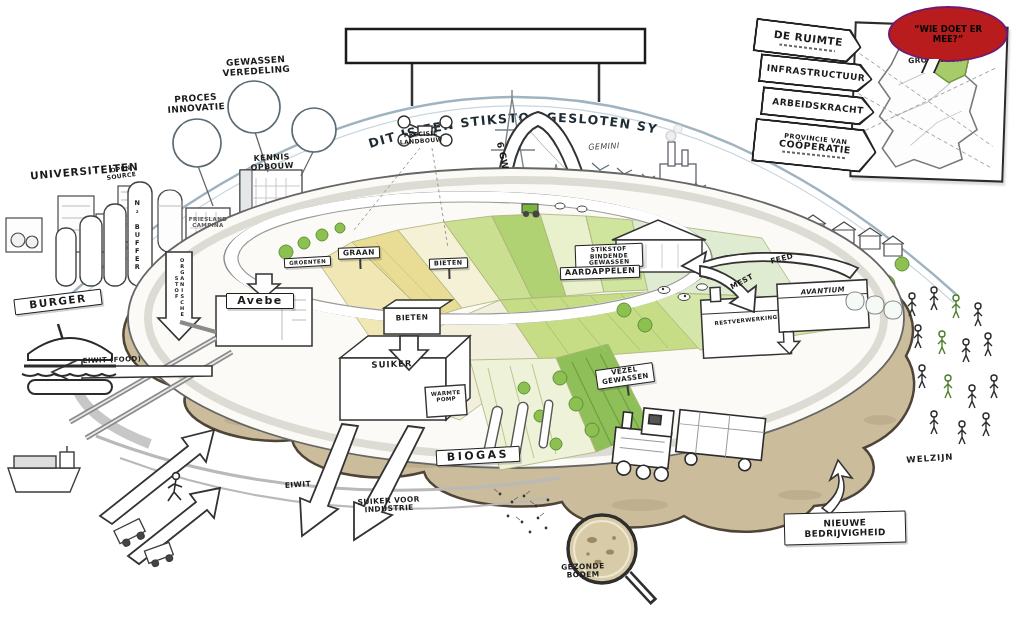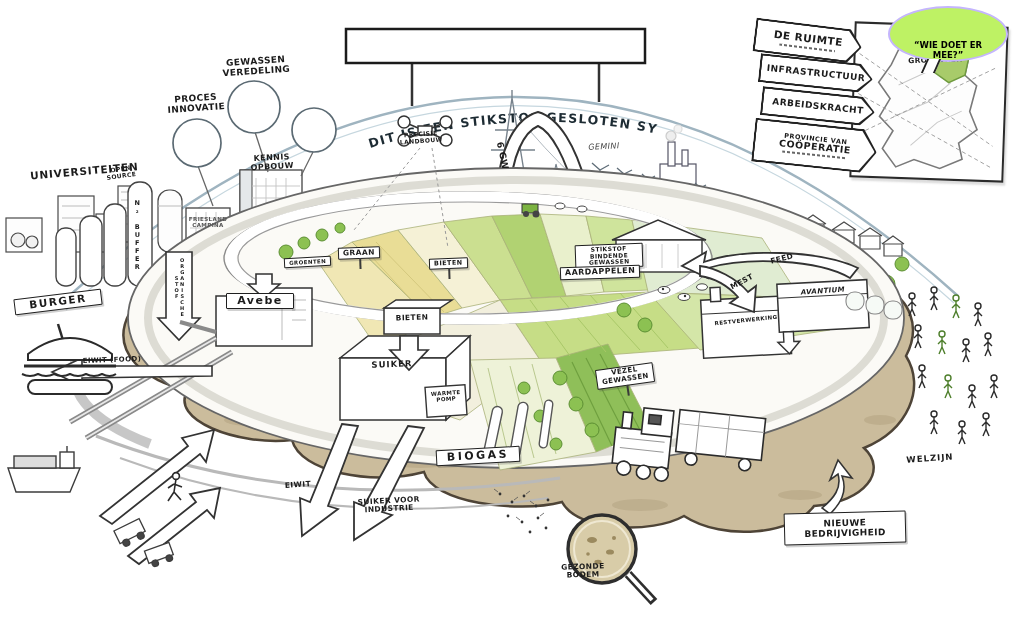--- a/index.html
+++ b/index.html
@@ -21,8 +21,8 @@
     clip-path:polygon(0 0,88% 0,100% 50%,88% 100%,0 100%);
     display:flex;flex-direction:column;align-items:center;justify-content:center;}
   .banner-in div{font-weight:bold;color:#1b1b1b;letter-spacing:.5px;line-height:1.05;font-family:"DejaVu Sans",sans-serif;}
-  #bubble{position:absolute;z-index:7;left:888px;top:6px;width:116px;height:52px;background:#bef264;
-    border:2px solid #c4b5fd;border-radius:50%;display:flex;align-items:flex-end;justify-content:center;
+  #bubble{position:absolute;z-index:7;left:888px;top:6px;width:116px;height:52px;background:#b91c1c;
+    border:2px solid #701a75;border-radius:50%;display:flex;align-items:center;justify-content:center;
     font-size:8.5px;font-weight:bold;text-align:center;line-height:1.2;}
   #bubble::after{content:"";position:absolute;left:34px;bottom:-13px;width:10px;height:14px;
     background:#fff;border-left:2px solid #222;border-right:2px solid #222;transform:skewX(-24deg);}

